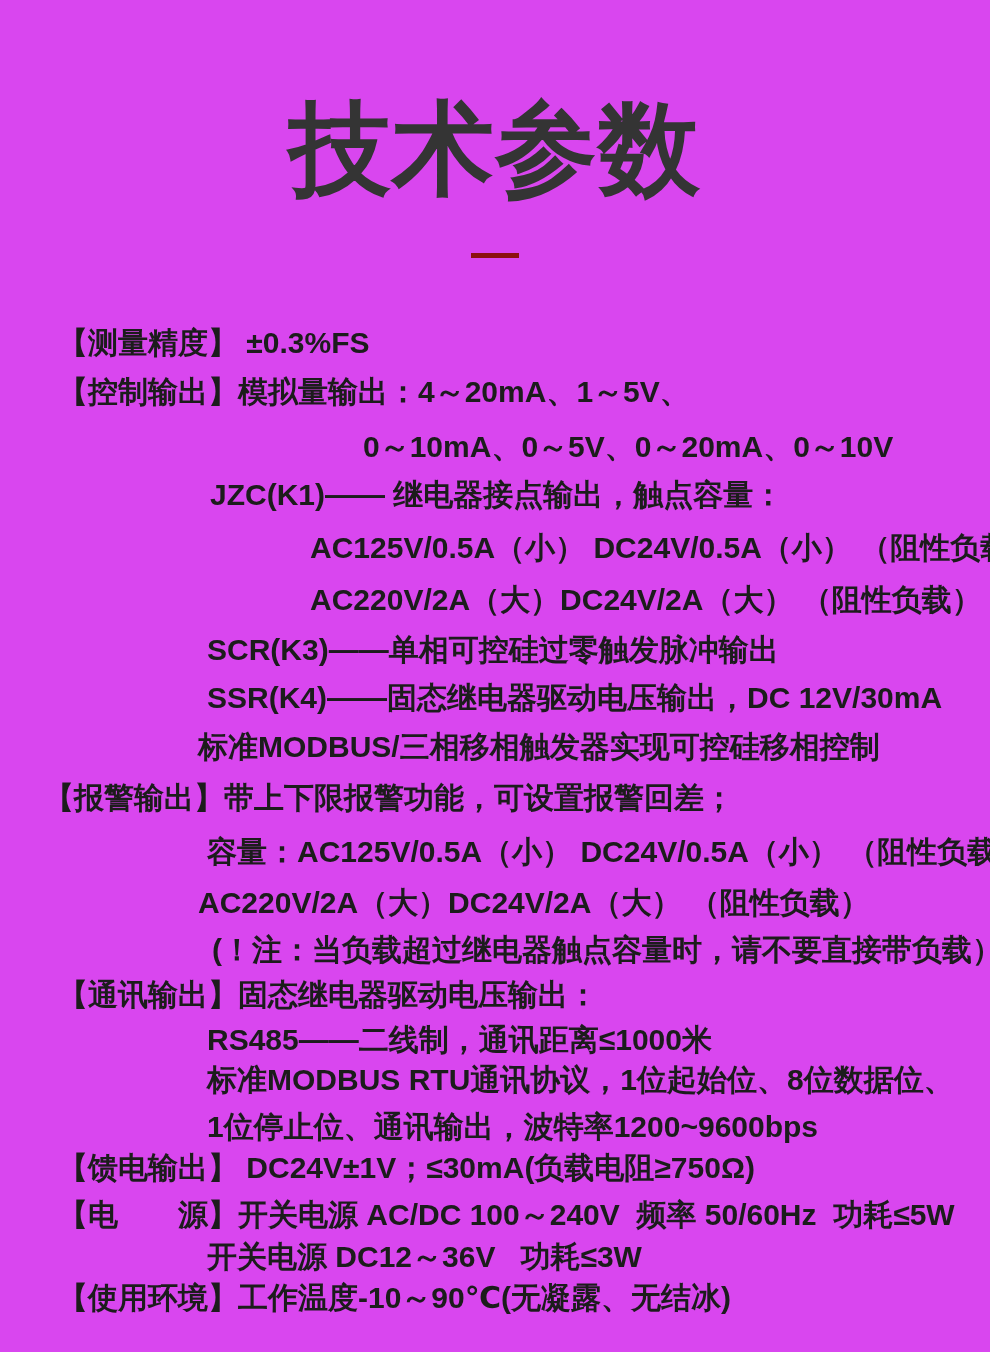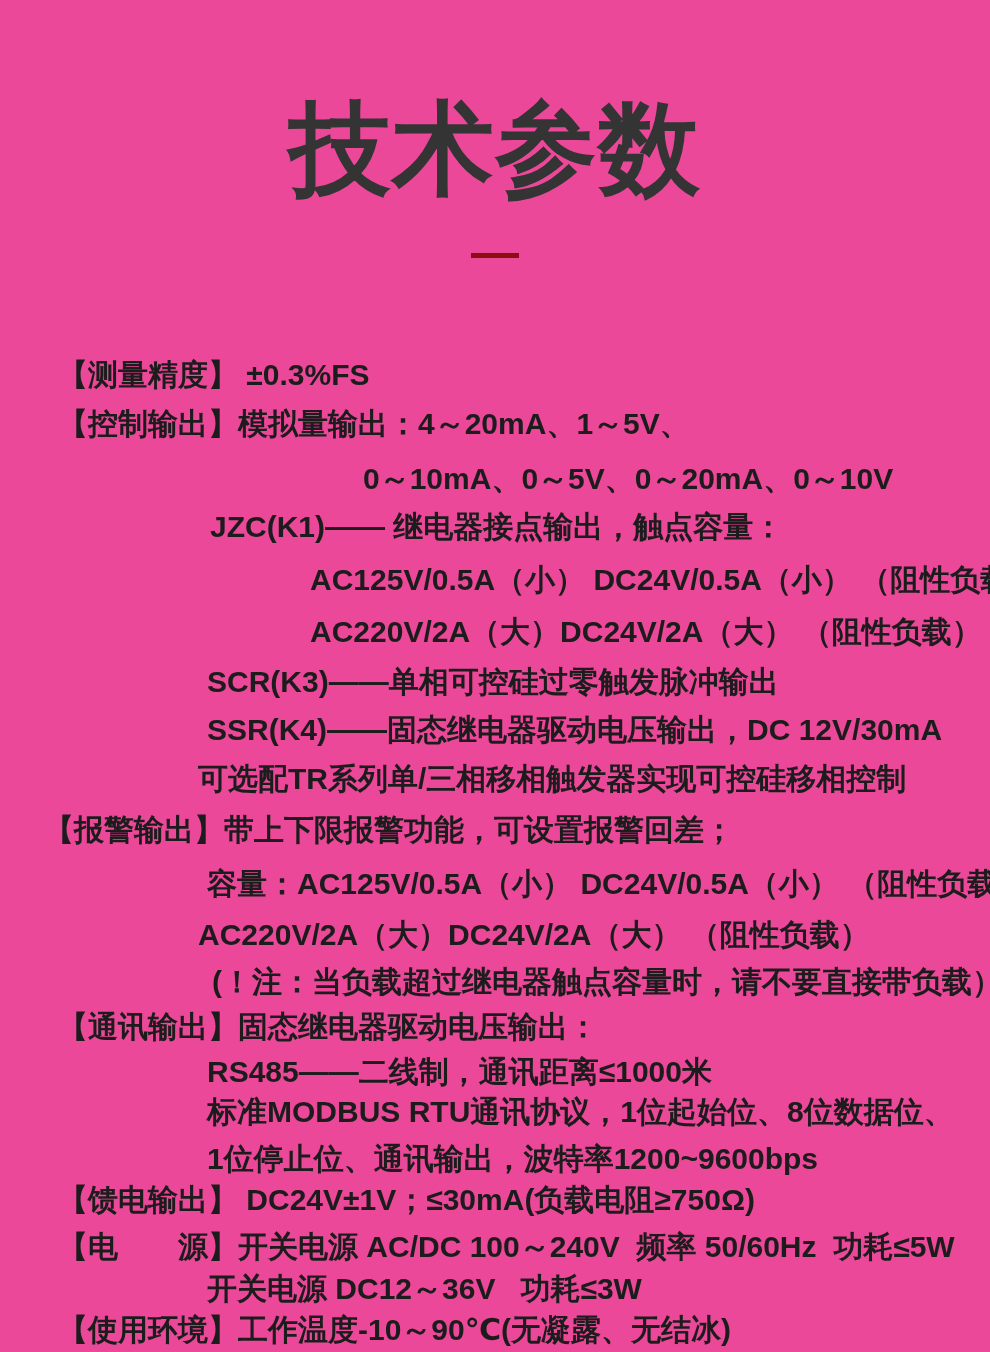--- a/index.html
+++ b/index.html
@@ -12,7 +12,7 @@
   .sheet{
     position:relative;
     width:990px;height:1352px;
-    background:#ec4899;
+    background:#d946ef;
   }
   .title{
     position:absolute;

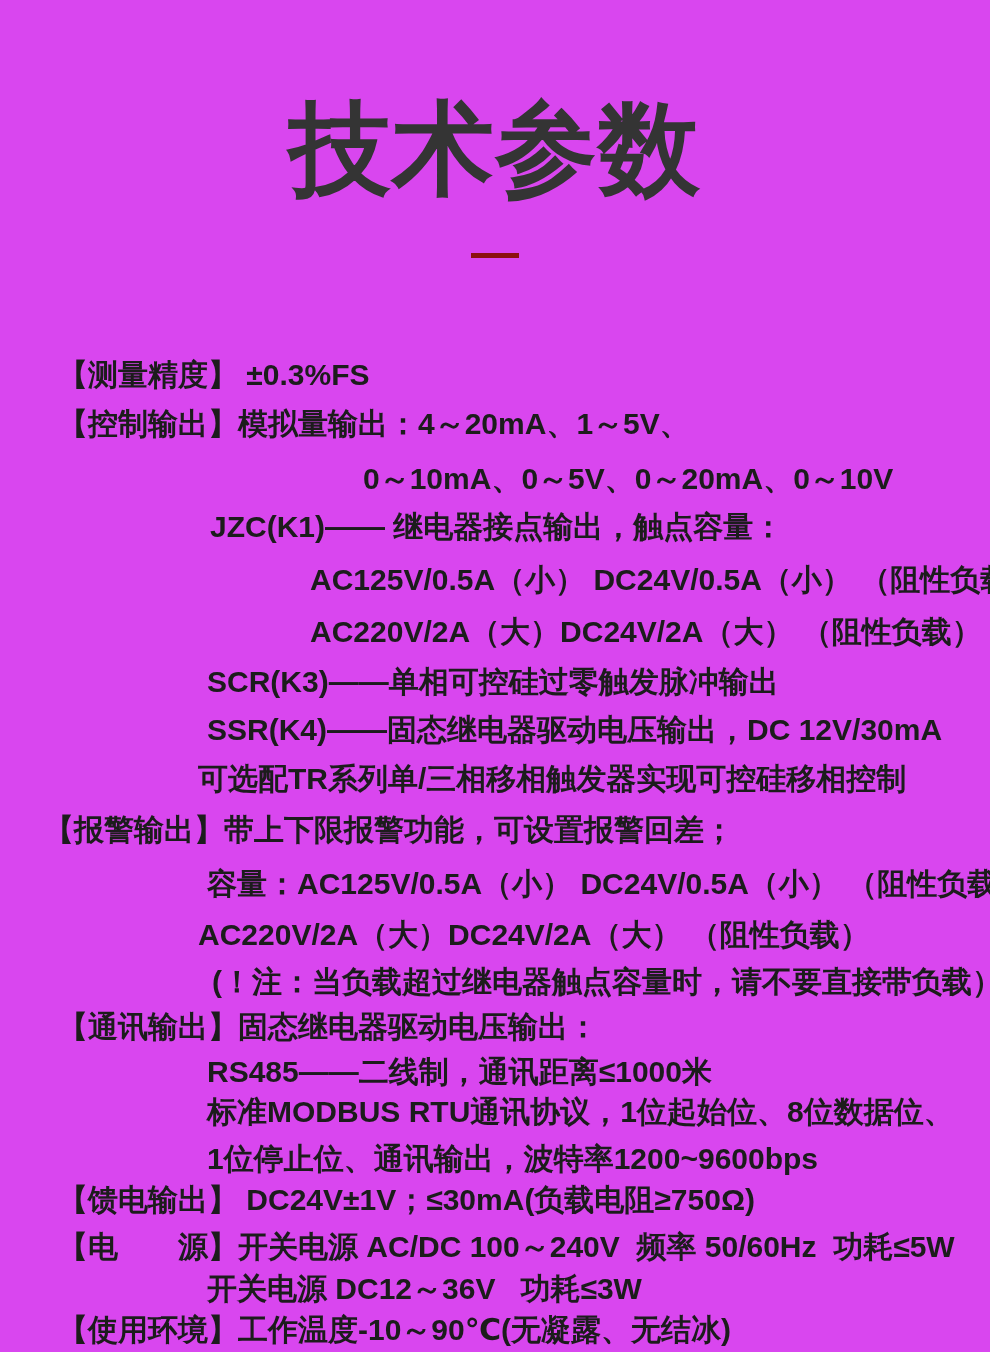--- a/index.html
+++ b/index.html
@@ -38,7 +38,6 @@
     font-weight:700;
     color:#1c1c1c;
     white-space:pre;
-    margin-top:32px;
   }
   
   .ln1 {top:325px;left:58px;}

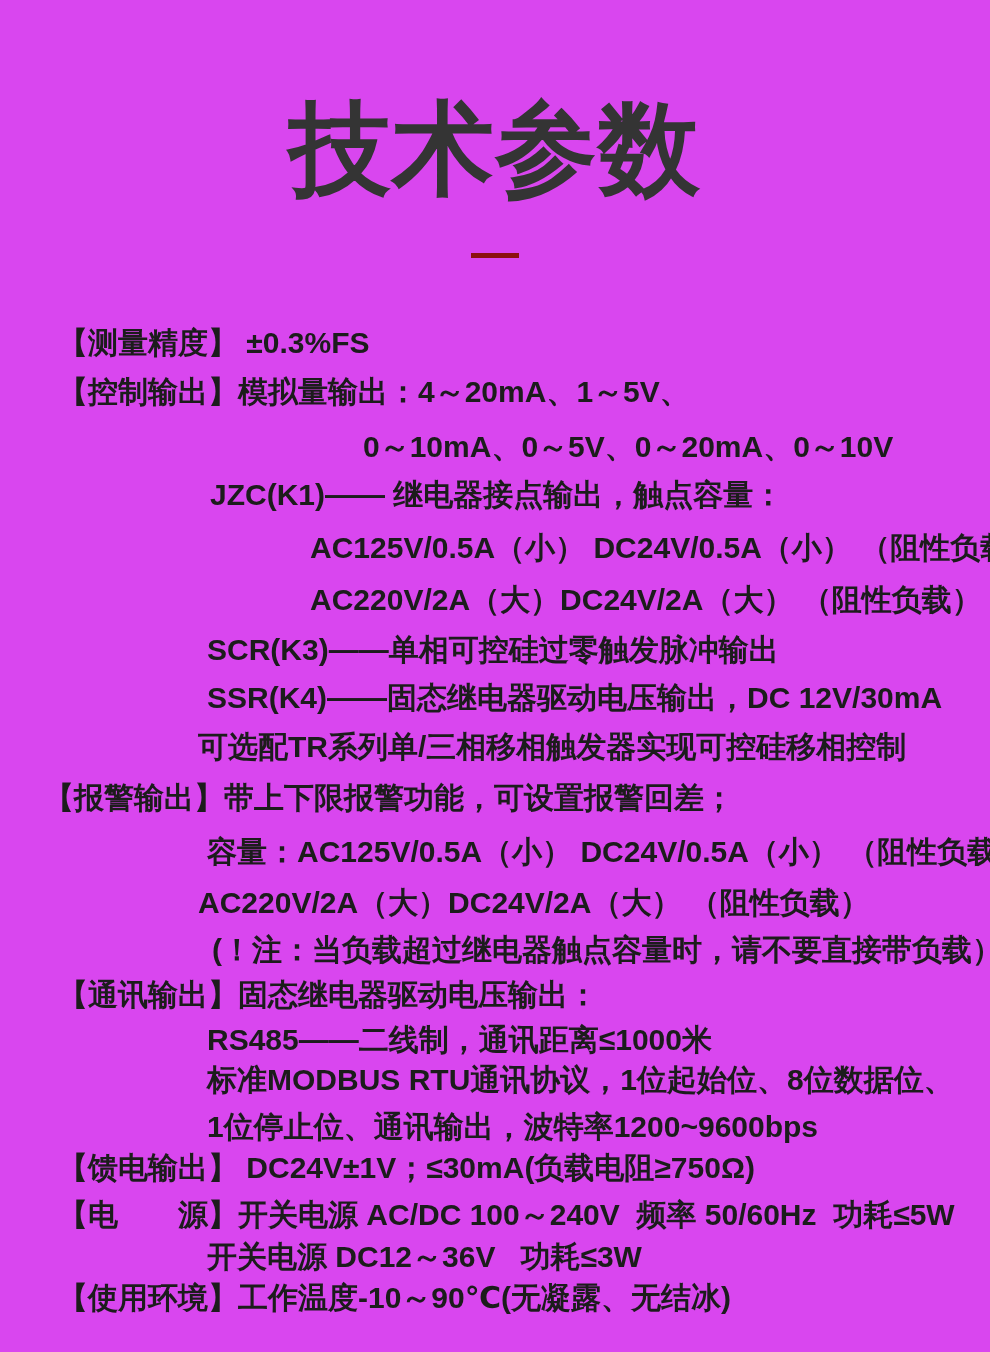--- a/index.html
+++ b/index.html
@@ -78,7 +78,7 @@
     <div class="ln6">AC220V/2A（大）DC24V/2A（大） （阻性负载）</div>
     <div class="ln7">SCR(K3)——单相可控硅过零触发脉冲输出</div>
     <div class="ln8">SSR(K4)——固态继电器驱动电压输出，DC 12V/30mA</div>
-    <div class="ln9">可选配TR系列单/三相移相触发器实现可控硅移相控制</div>
+    <div class="ln9">标准MODBUS/三相移相触发器实现可控硅移相控制</div>
     <div class="ln10">【报警输出】带上下限报警功能，可设置报警回差；</div>
     <div class="ln11">容量：AC125V/0.5A（小） DC24V/0.5A（小） （阻性负载）</div>
     <div class="ln12">AC220V/2A（大）DC24V/2A（大） （阻性负载）</div>

